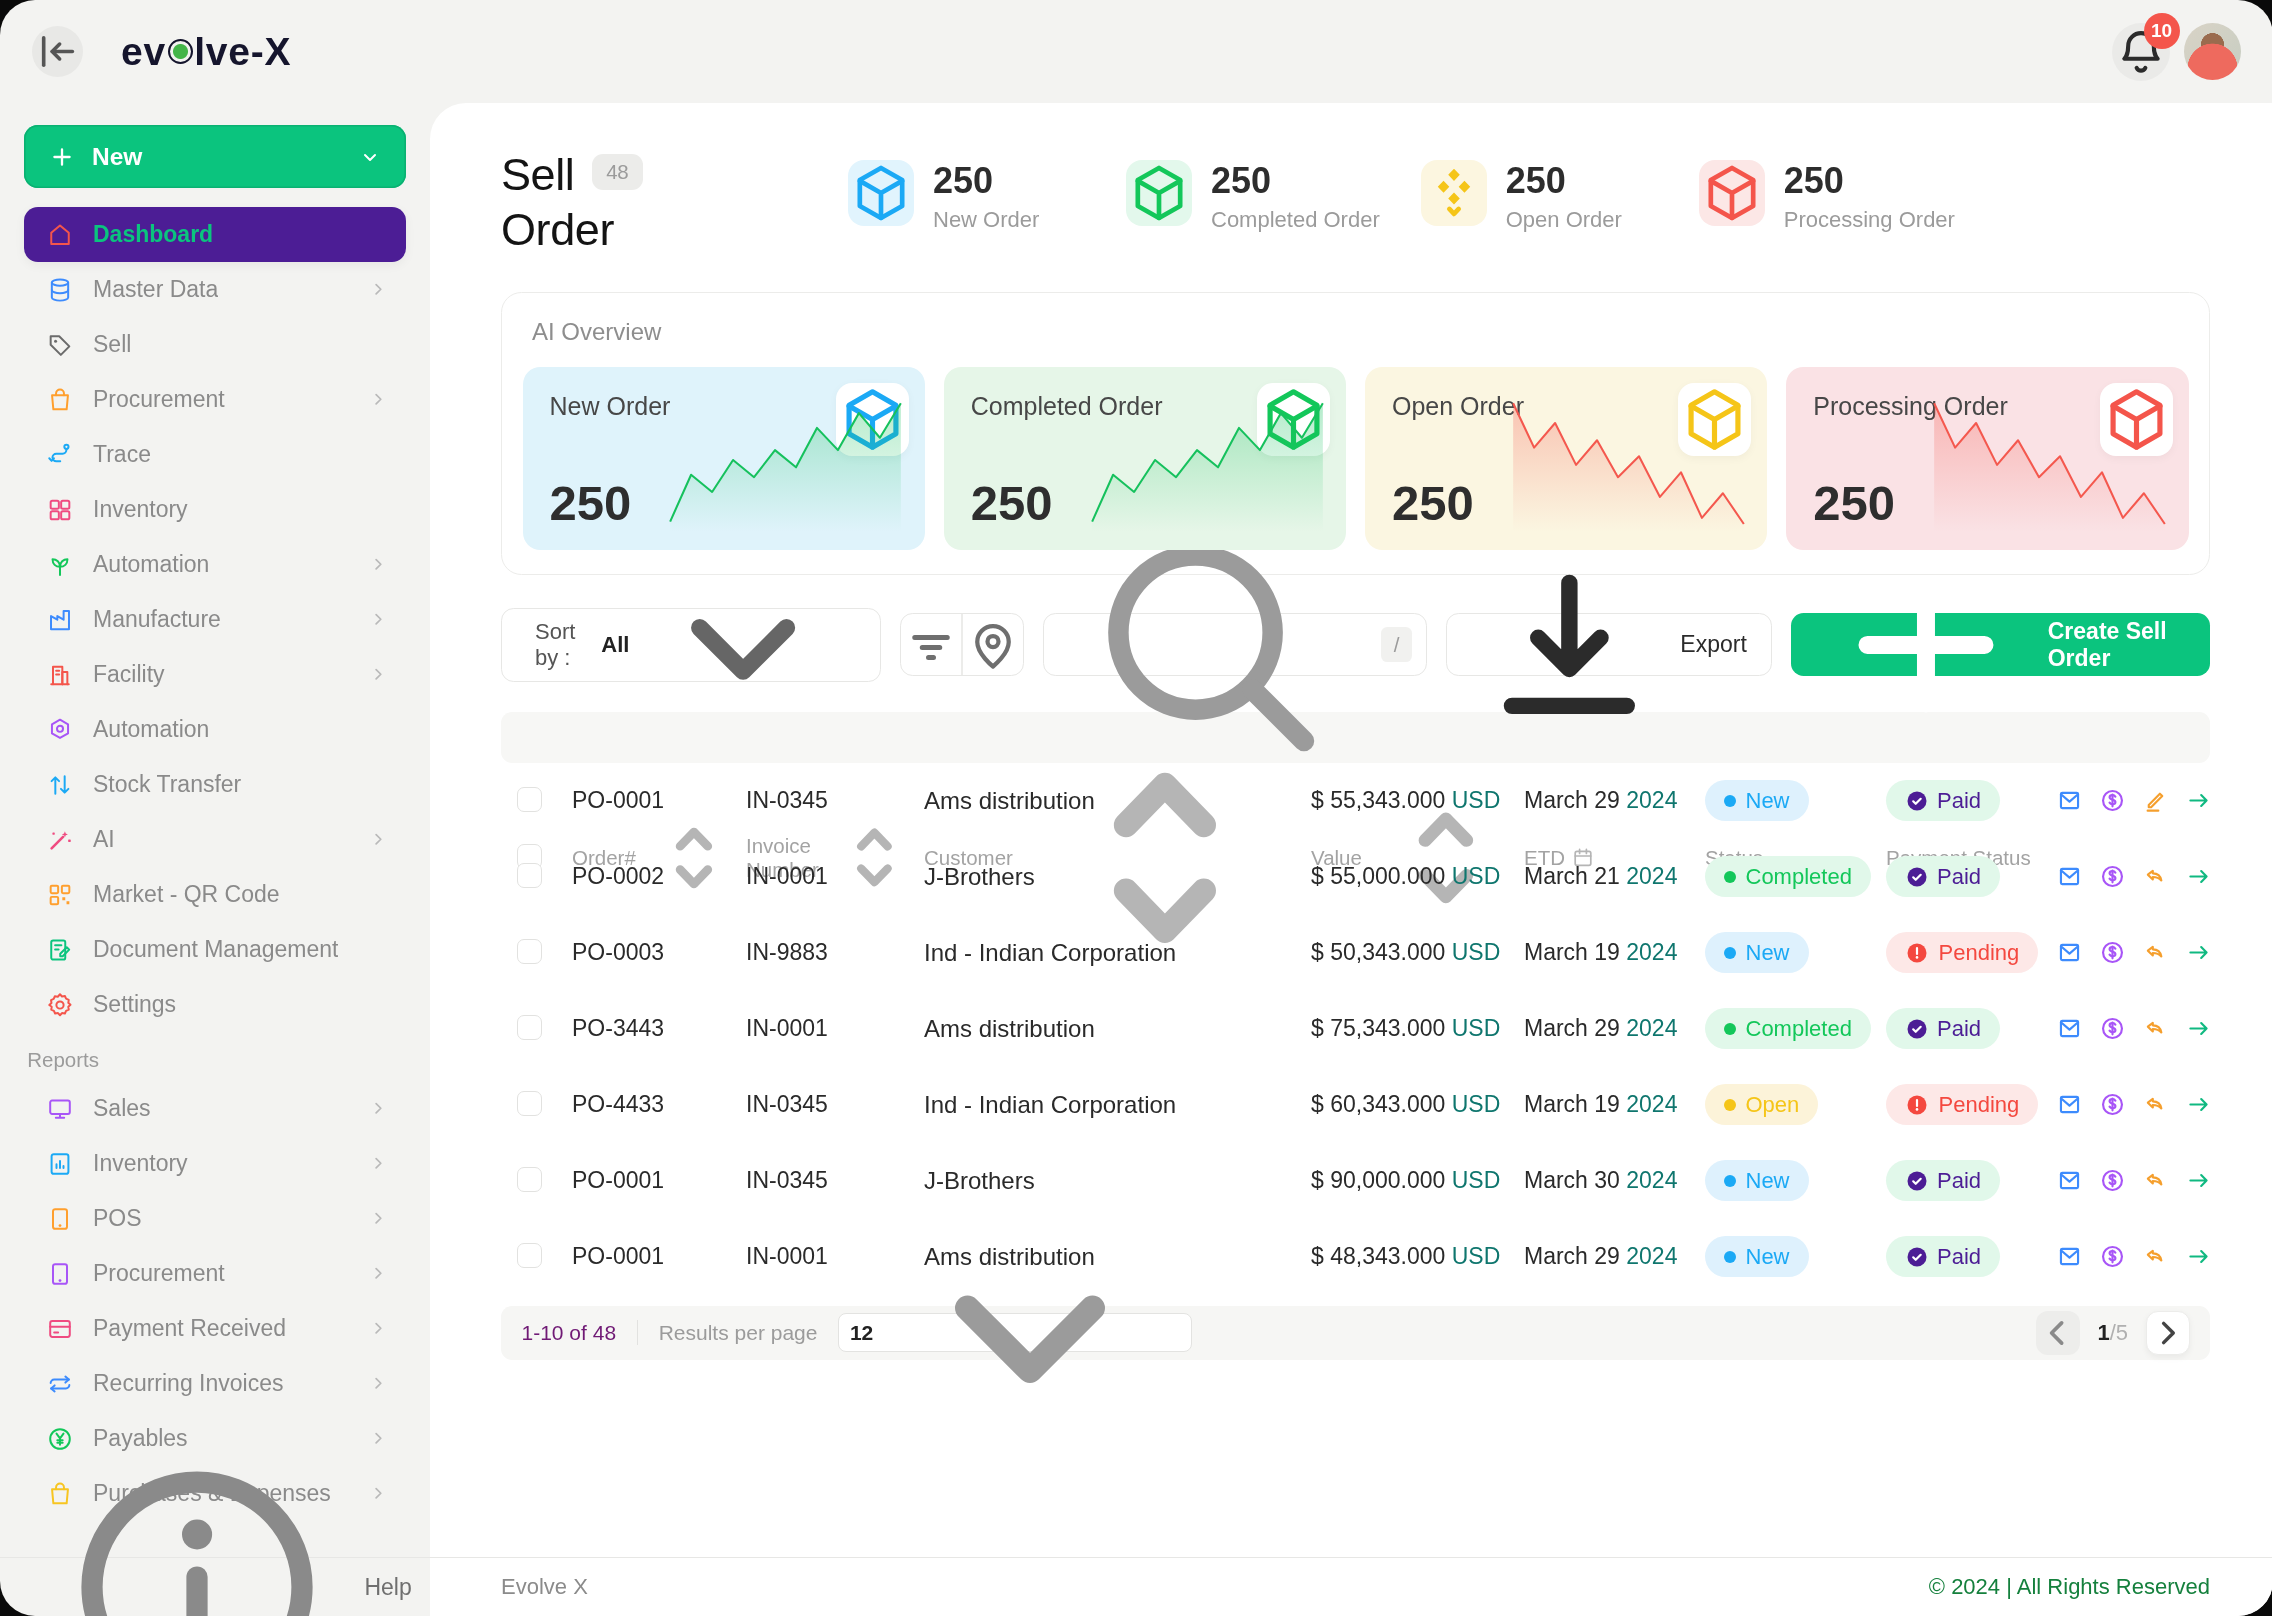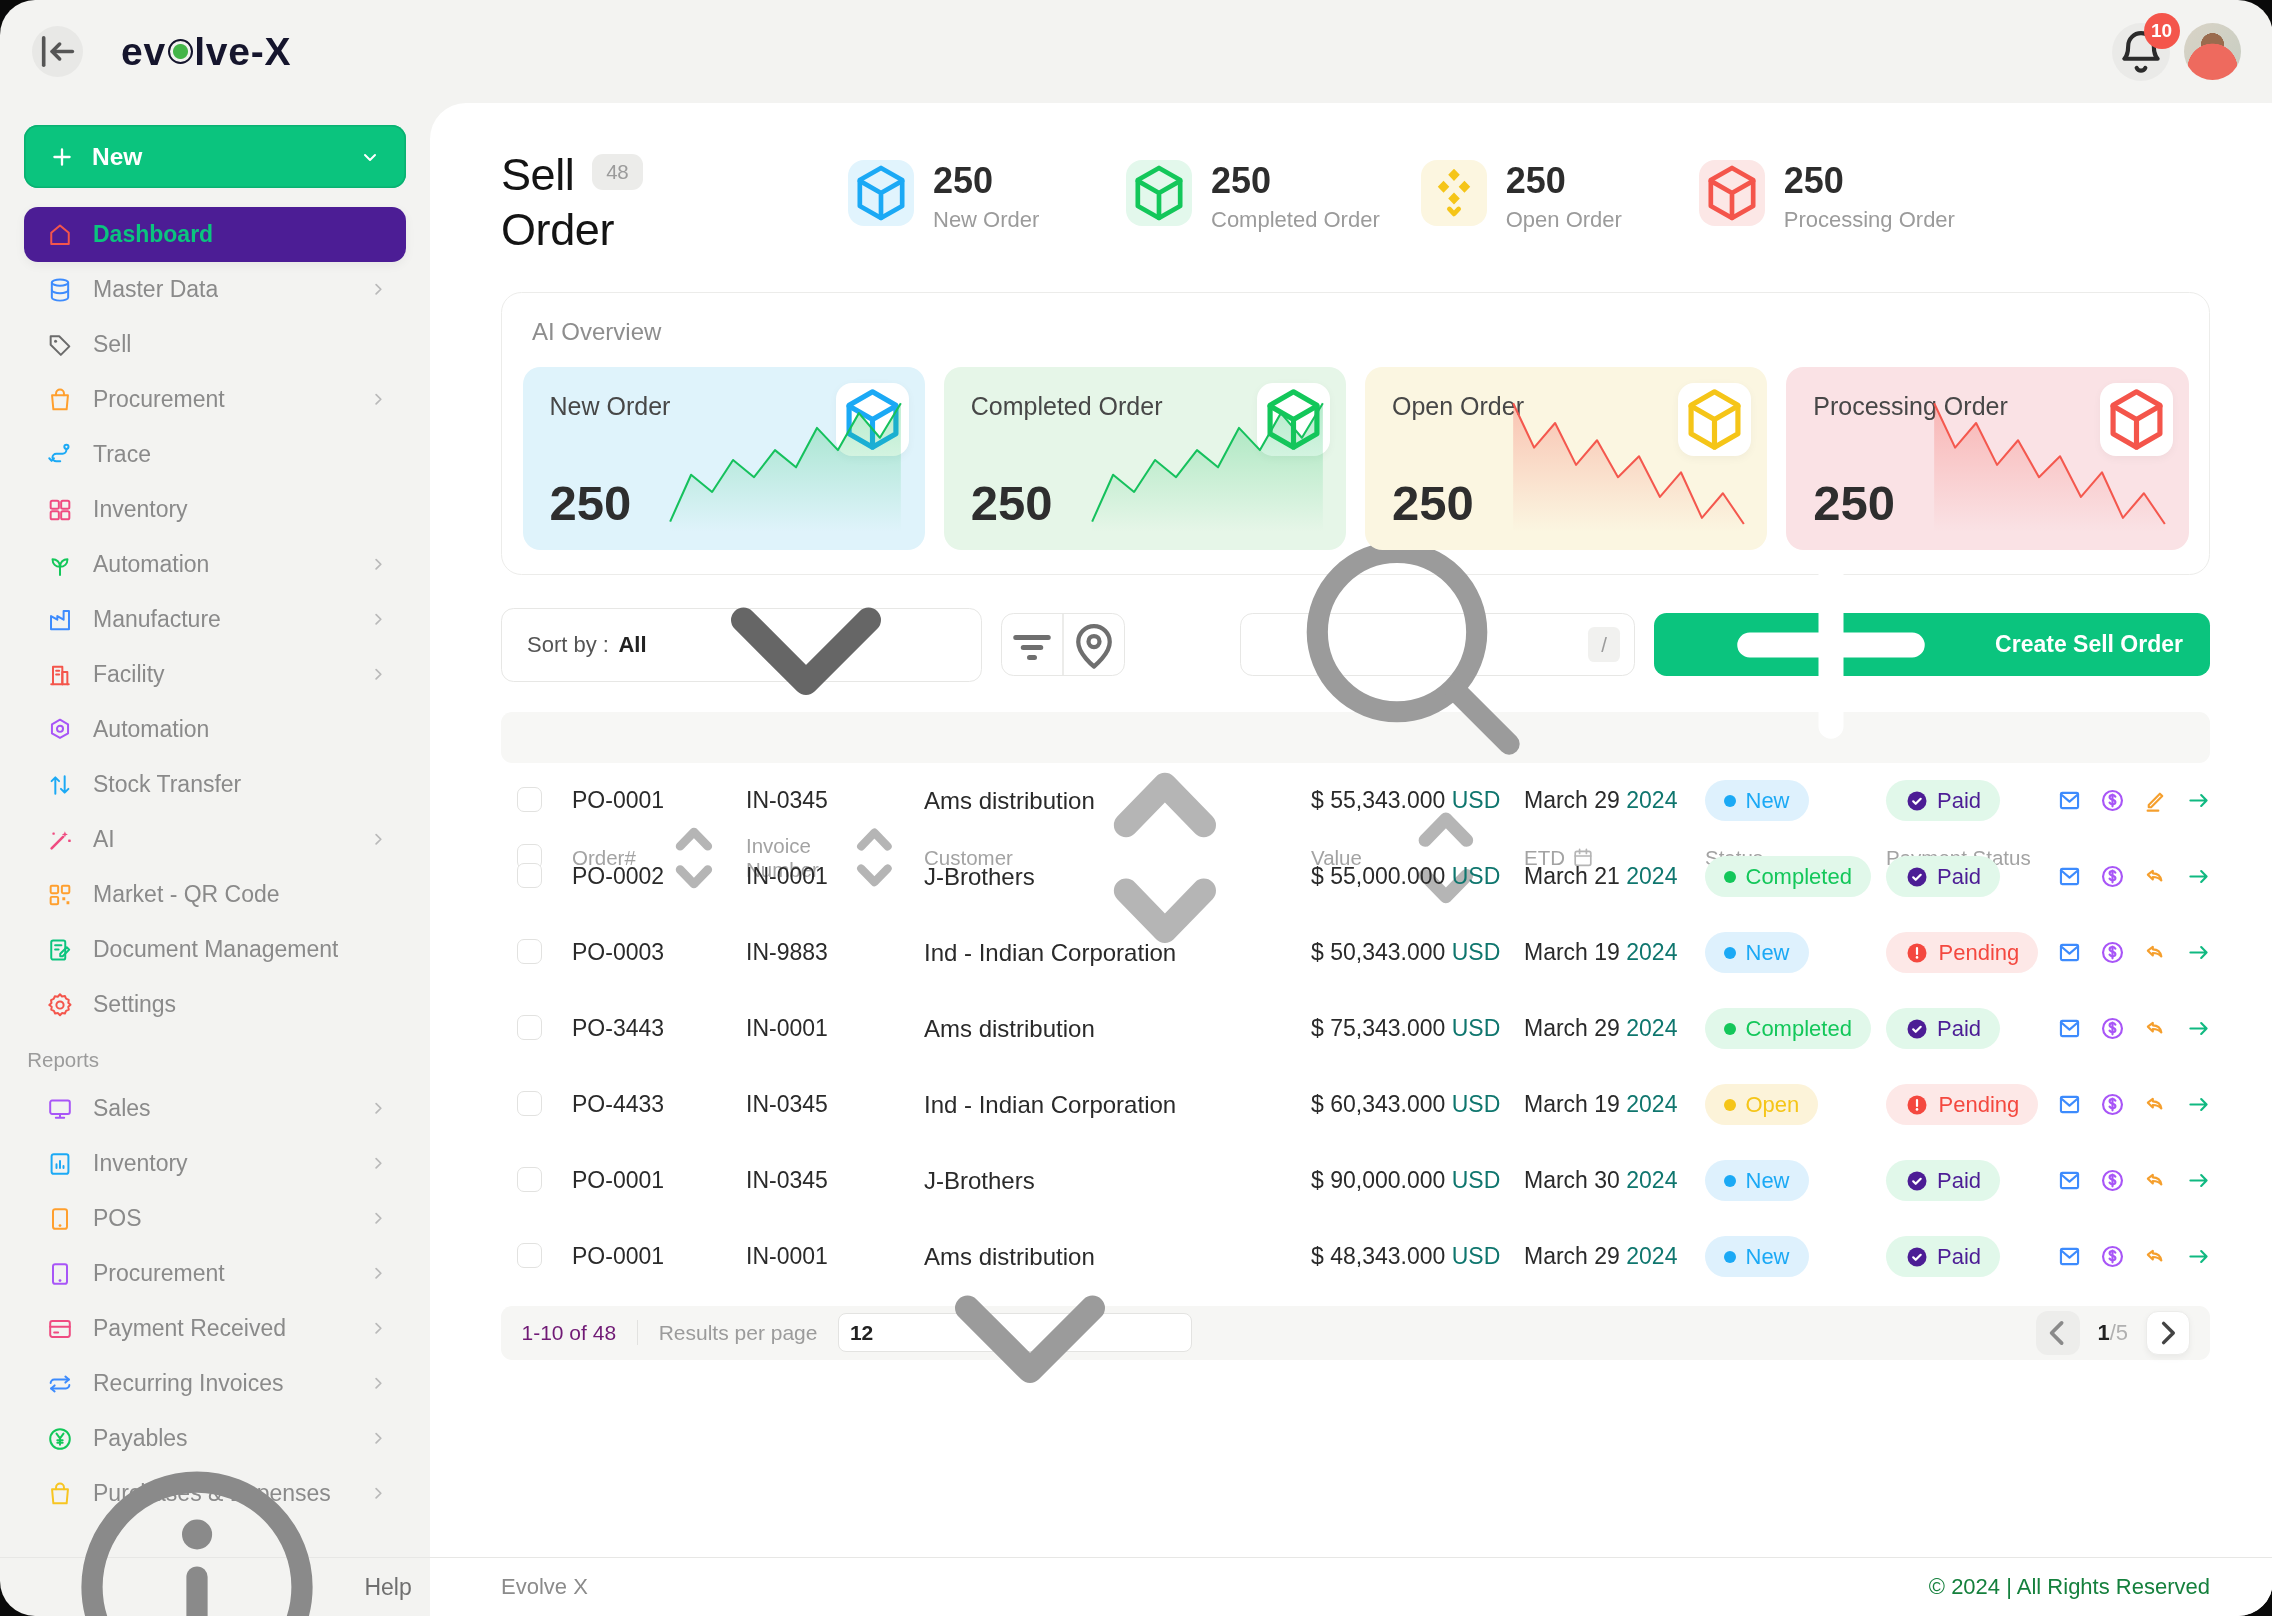--- a/index.html
+++ b/index.html
@@ -63,7 +63,7 @@
 
   
   .toolbar{margin-top:33px;display:flex;align-items:center;gap:19px;}
-  .sort-pill{height:74px;background:#fff;border:1.6px solid #e7e7e5;border-radius:12.6px;display:flex;align-items:center;padding:0 25px;font-size:22px;color:#555;gap:9.5px;}
+  .sort-pill{height:74px;background:#fff;border:1.6px solid #e7e7e5;border-radius:12.6px;display:flex;align-items:center;padding:0 33px;font-size:22px;color:#555;gap:9.5px;}
   .sort-val{color:#222;font-weight:600;}
   .sort-pill svg{width:20.5px;height:20.5px;color:#666;}
   .seg{height:63px;background:#fff;border:1.6px solid #e7e7e5;border-radius:12.6px;display:flex;align-items:center;}

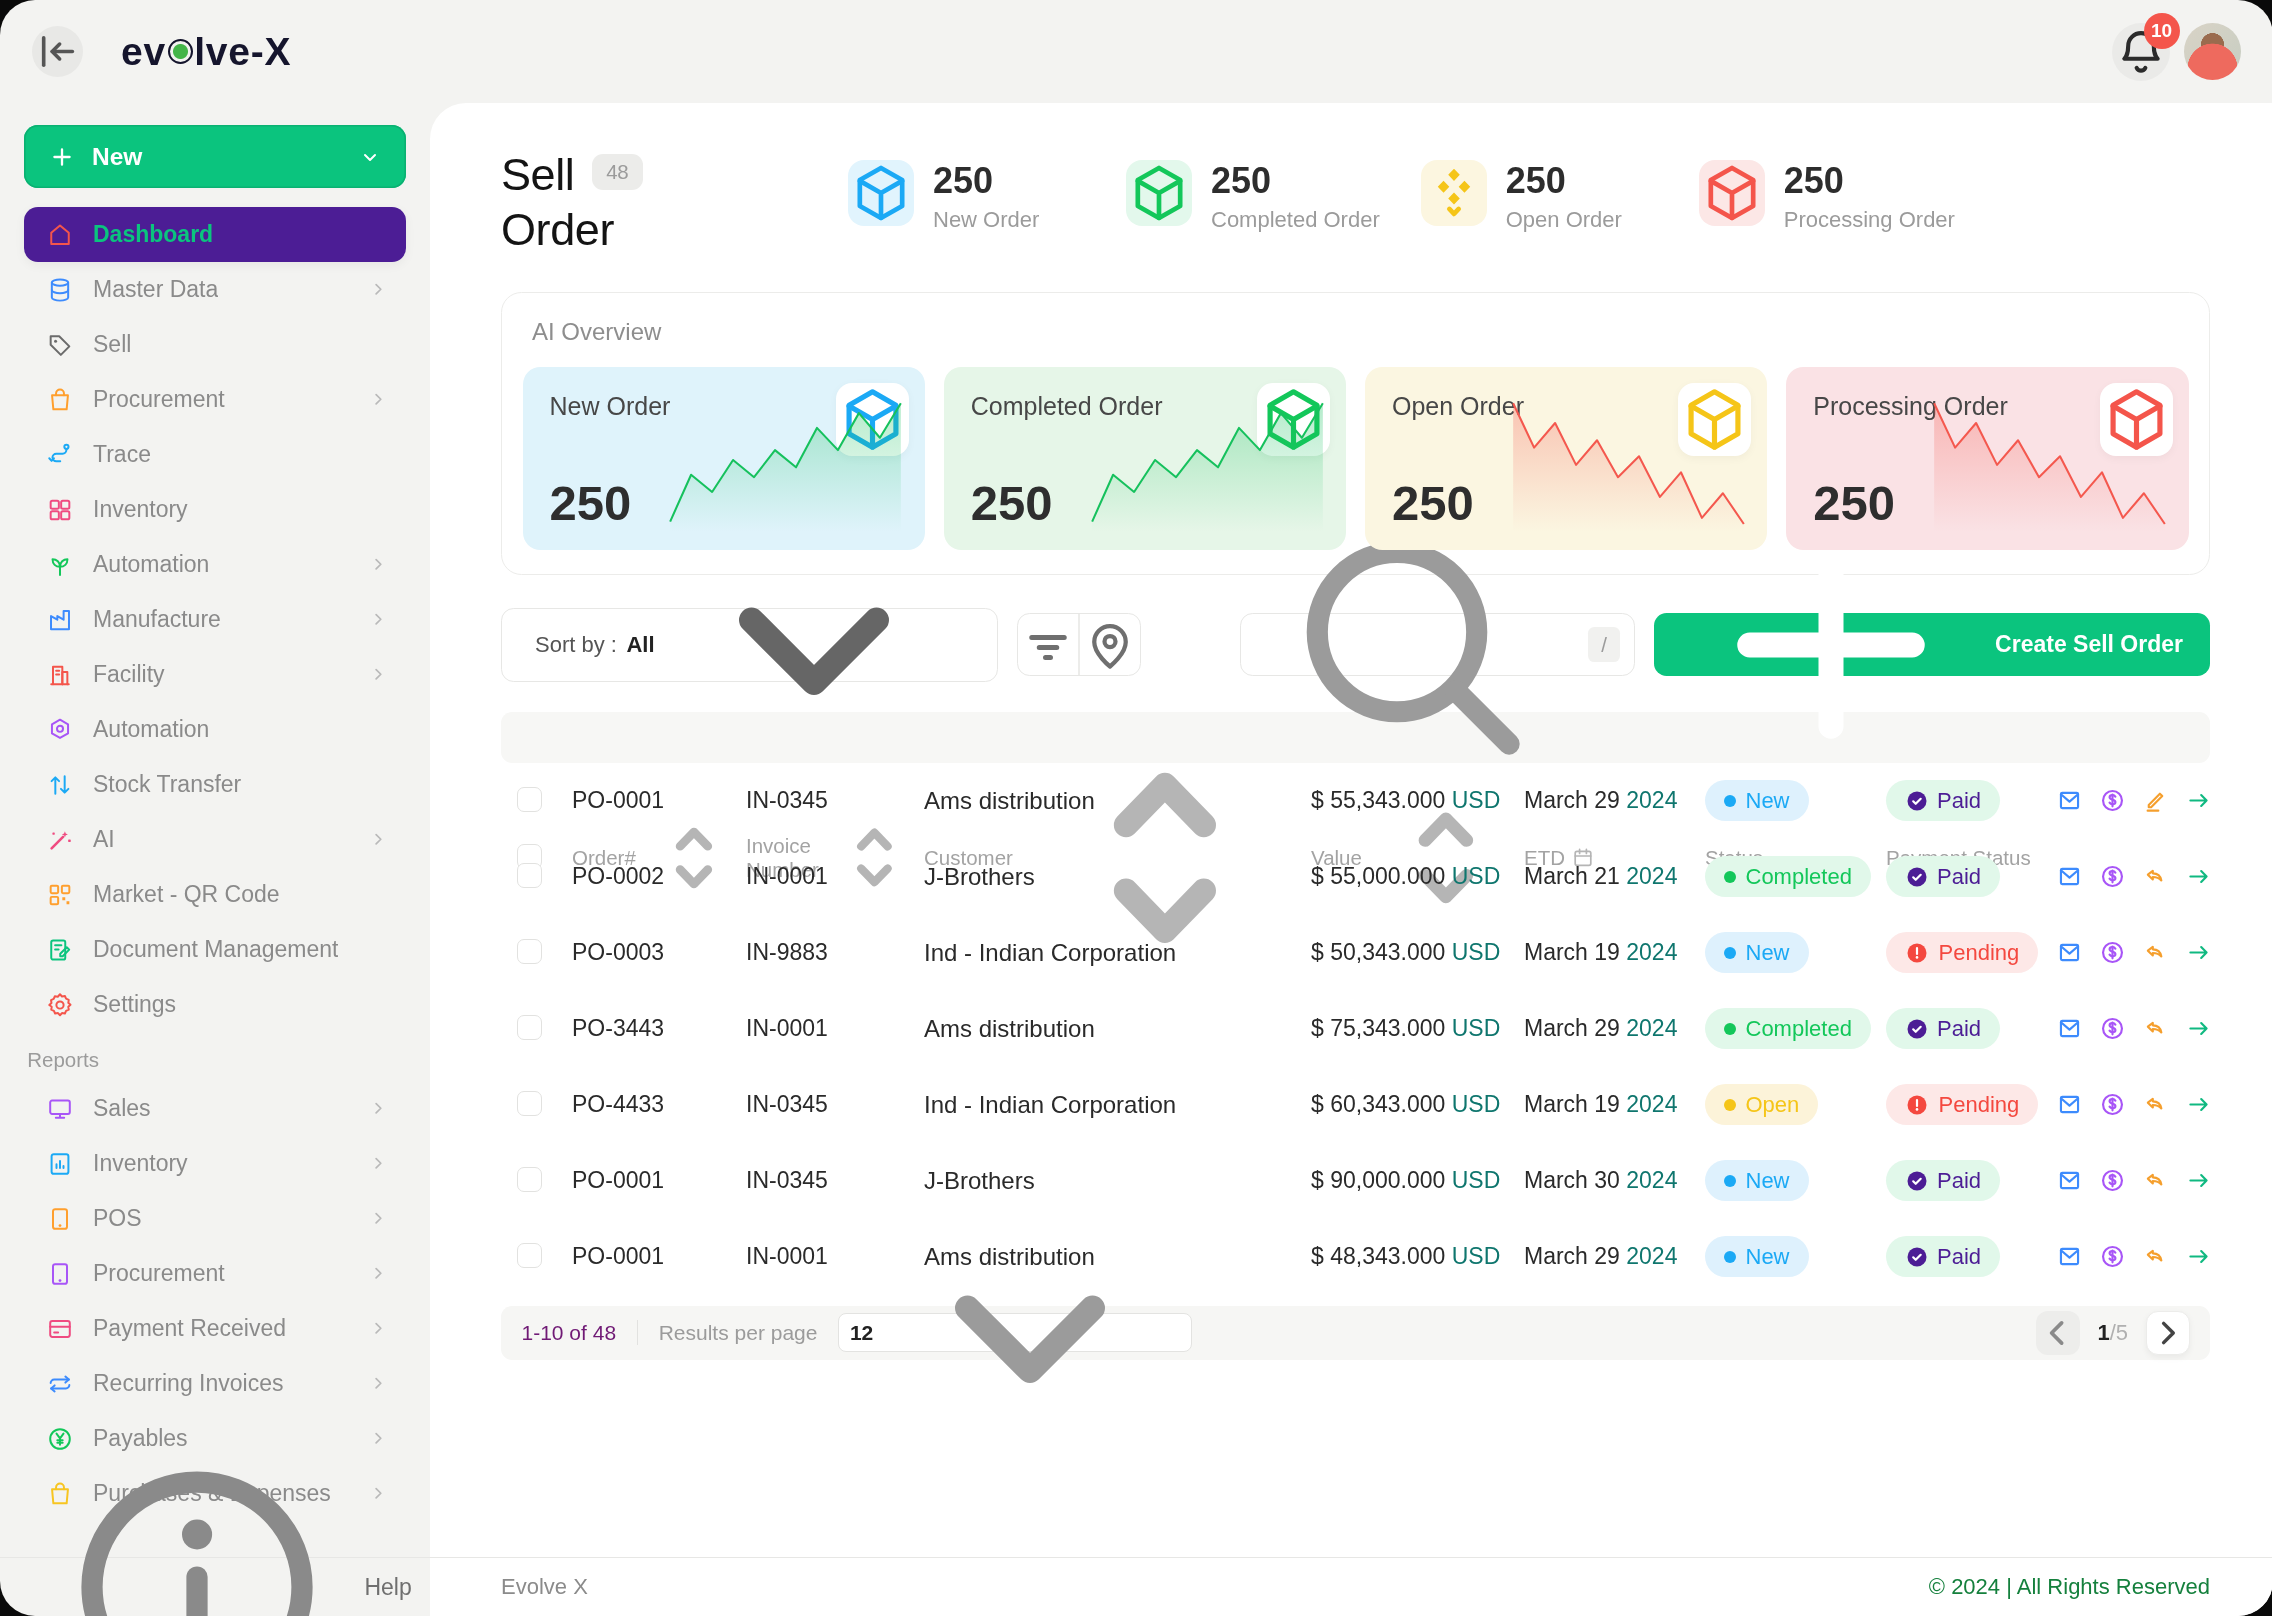--- a/index.html
+++ b/index.html
@@ -660,6 +660,15 @@
         <input type="text" placeholder="Search" style="">
         <span class="slash">/</span>
       </div>
+      <div class="export-btn">
+        <span style="display: inline-block;">
+            <svg viewBox="0 0 24 24" fill="none" stroke="currentColor" stroke-width="2" stroke-linecap="round" stroke-linejoin="round" style="width:100%;height:100%;display:block">
+              <path d="M12 4.5V15m0 0l3.8-3.8M12 15l-3.8-3.8"></path>
+              <path d="M5 19.5h14"></path>
+            </svg>
+          </span>
+        <span>Export</span>
+      </div>
       <div class="create-btn">
         <span style="display: inline-block;">
             <svg viewBox="0 0 24 24" fill="none" stroke="currentColor" stroke-width="2" stroke-linecap="round" stroke-linejoin="round" style="width:100%;height:100%;display:block">

